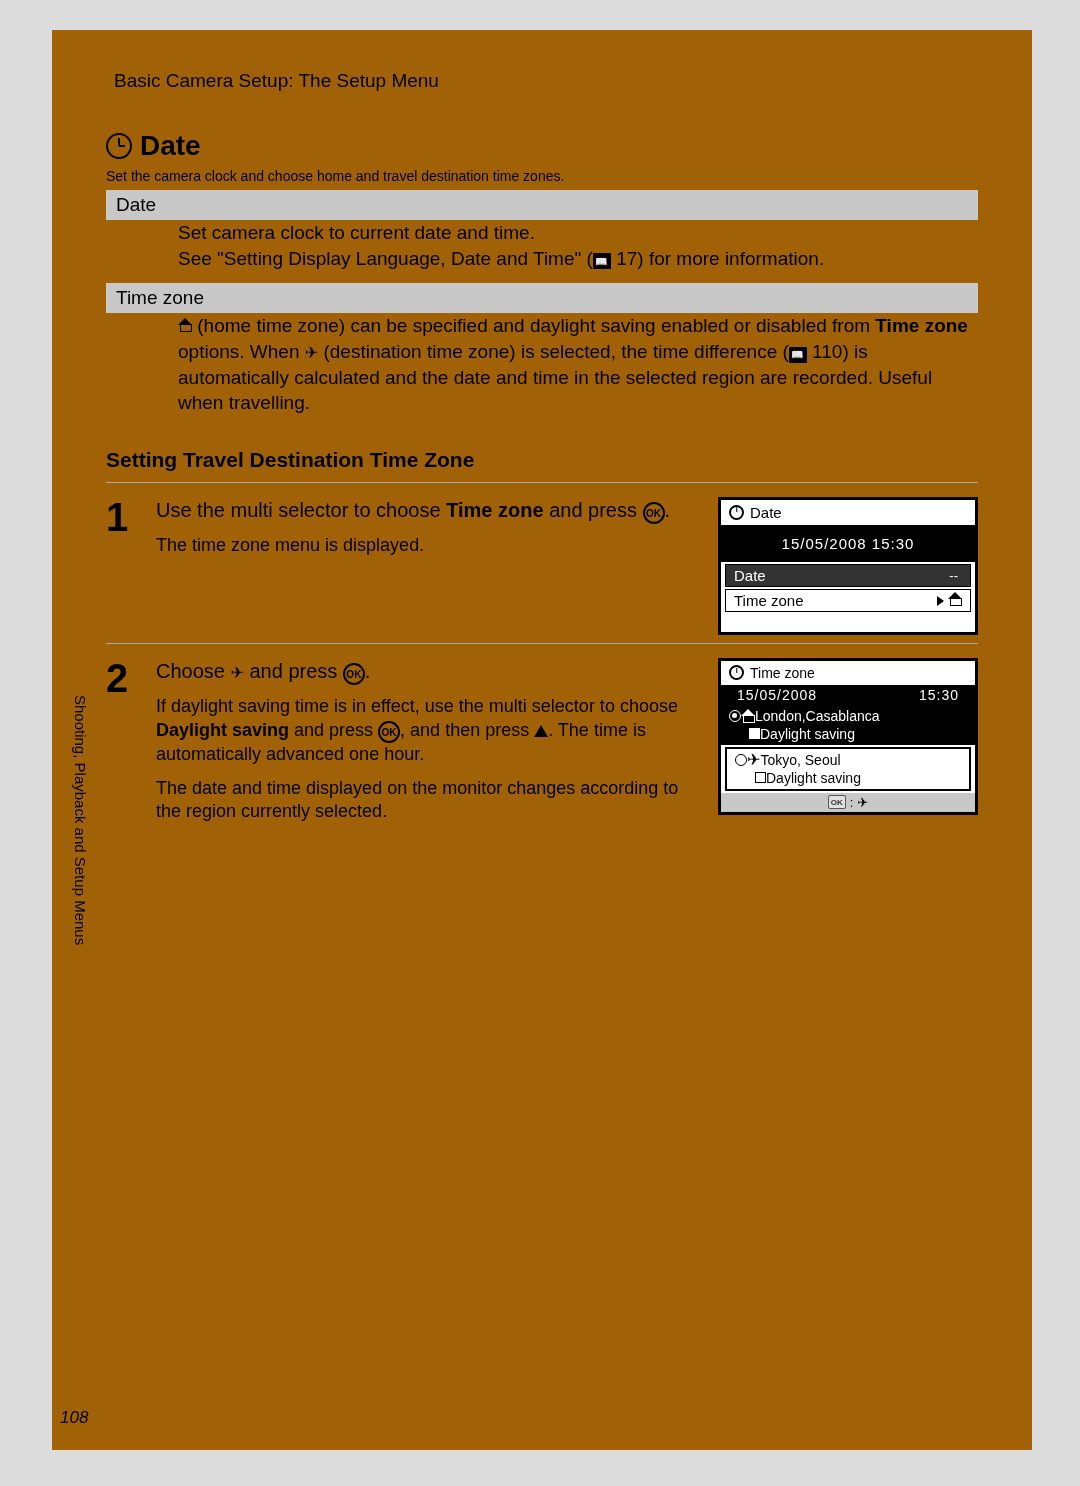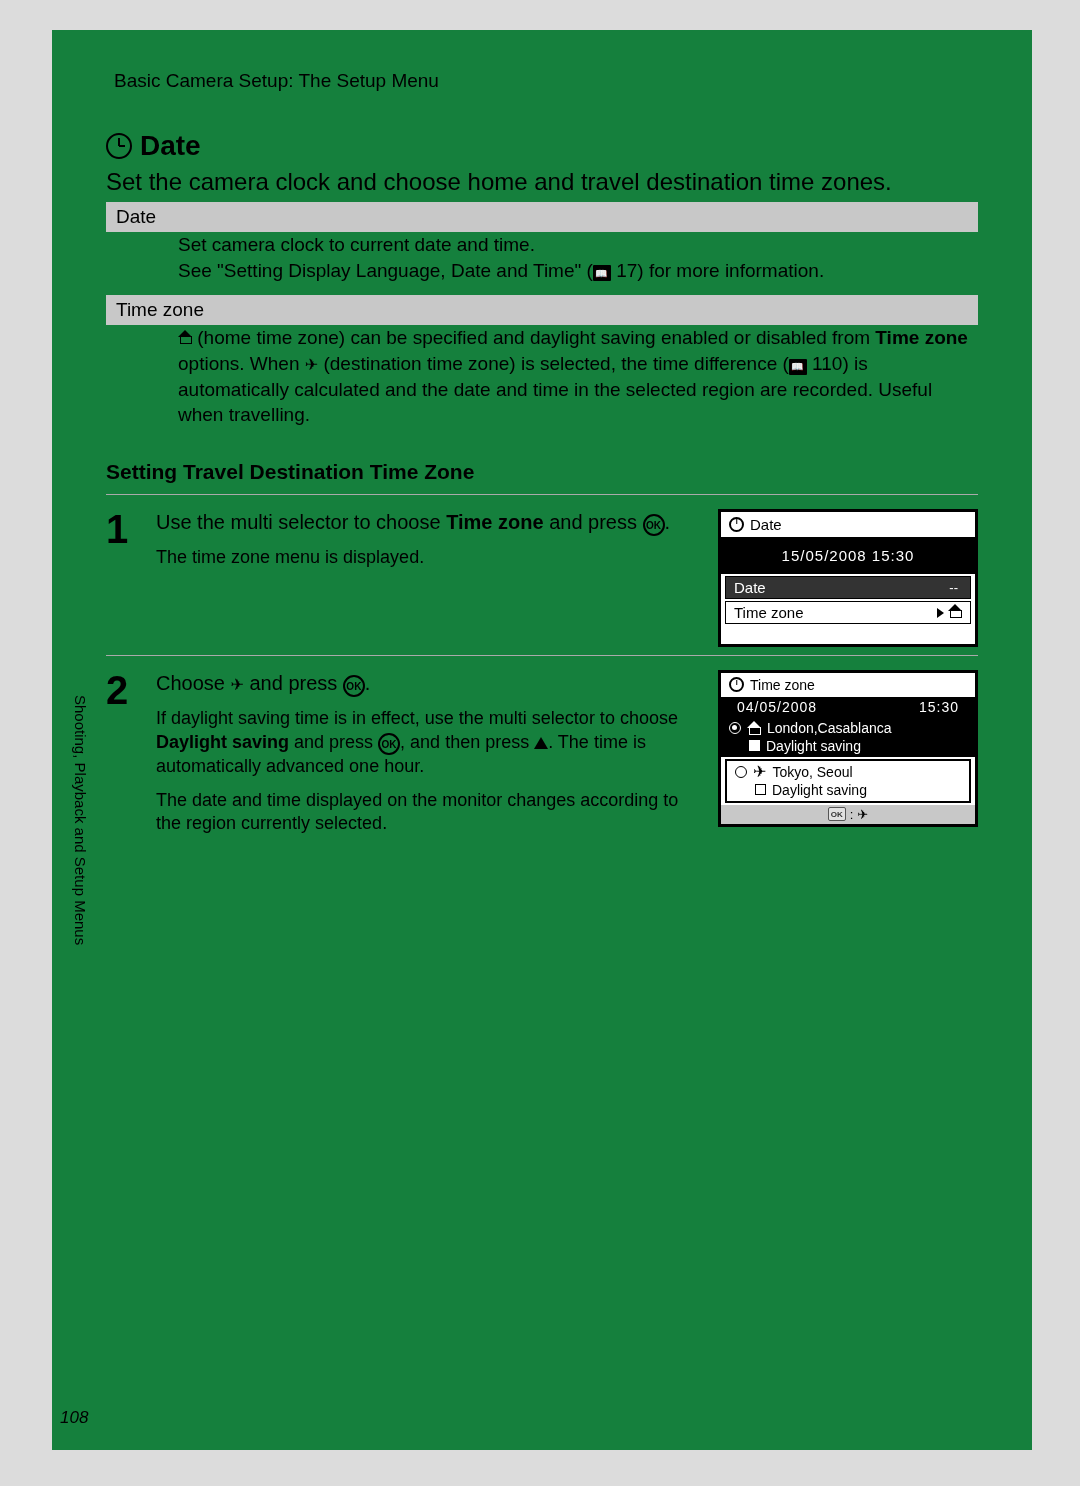--- a/index.html
+++ b/index.html
@@ -17,7 +17,7 @@
     top: 30px;
     width: 980px;
     height: 1420px;
-    background: #15803d;
+    background: #a16207;
     padding: 40px 54px 30px 54px;
   }
   .header-line {

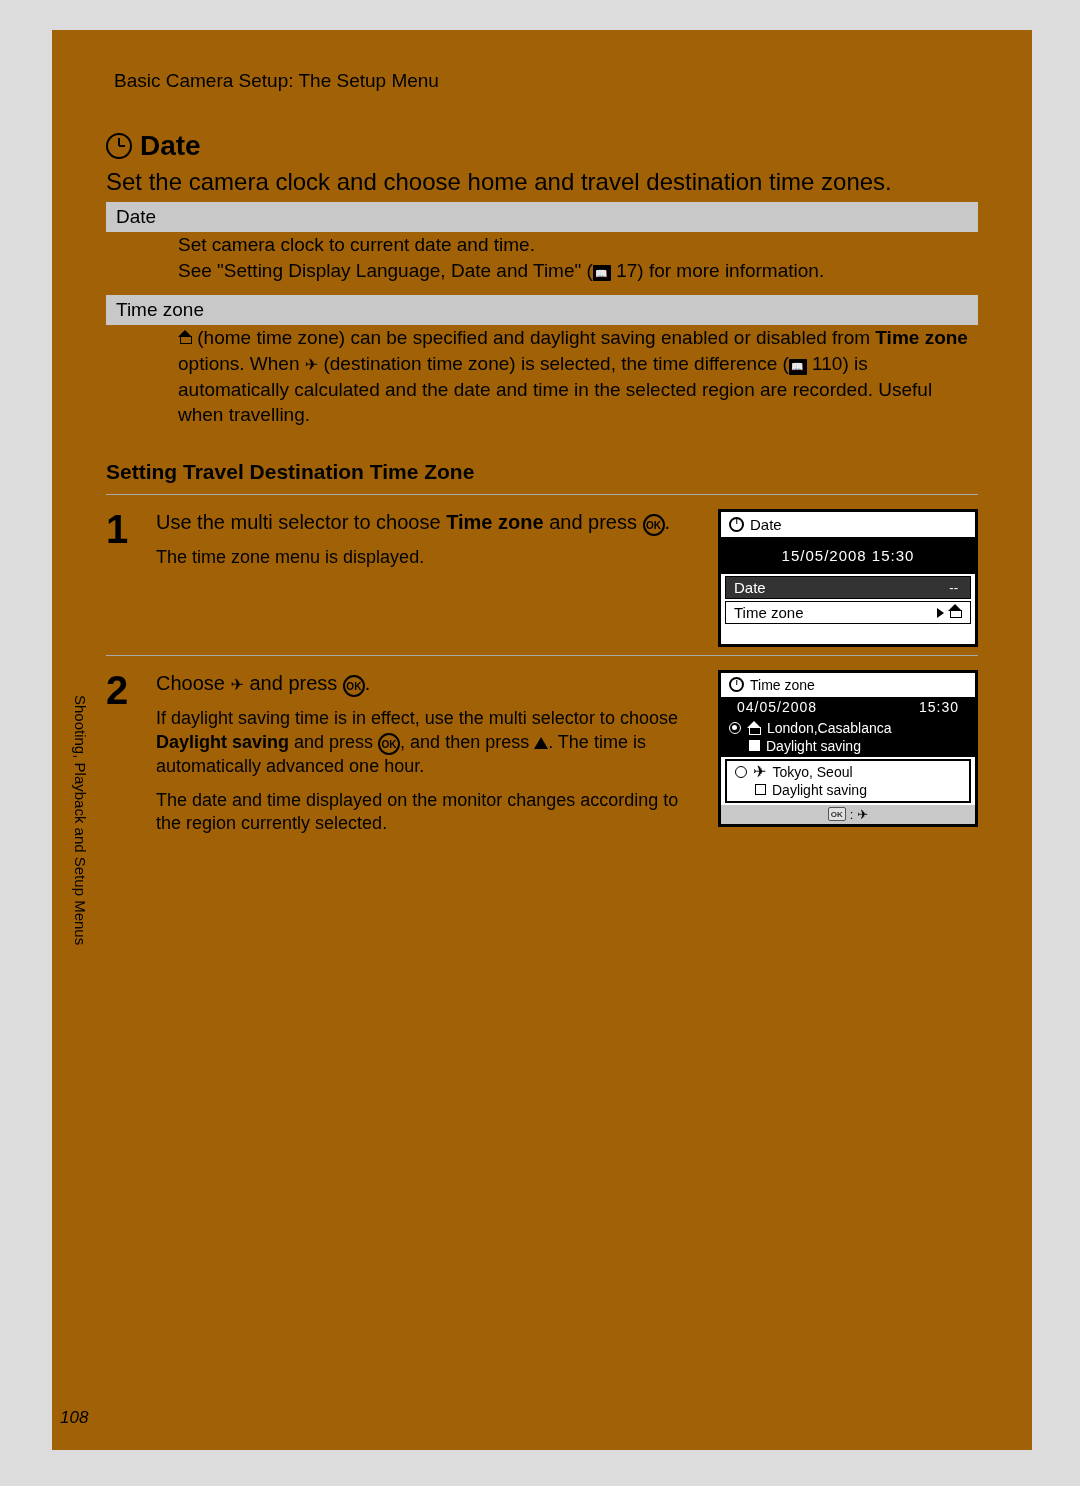--- a/index.html
+++ b/index.html
@@ -64,7 +64,7 @@
     transform: translate(-50%, -100%) rotate(90deg);
   }
   .intro-text {
-    font-size: 24px;
+    font-size: 14px;
   }
   .gray-row {
     background: #c8c8c8;

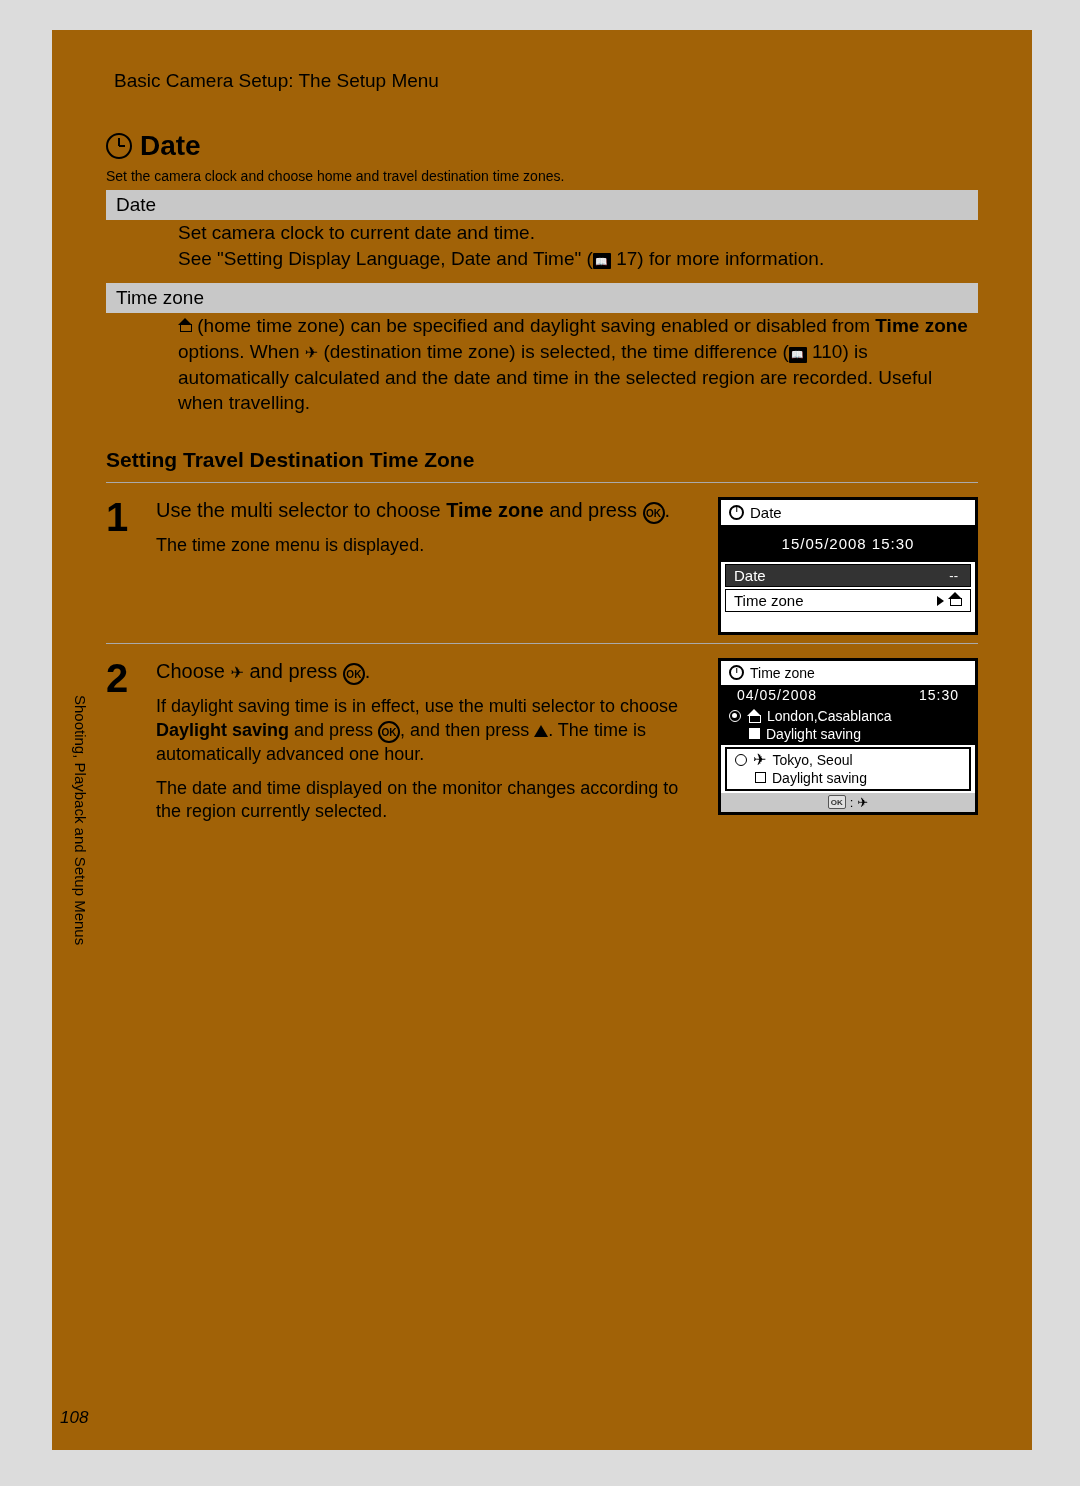--- a/index.html
+++ b/index.html
@@ -400,7 +400,7 @@
             <span>Time zone</span>
           </div>
           <div class="tz-datetime">
-            <span>04/05/2008</span>
+            <span>15/05/2008</span>
             <span>15:30</span>
           </div>
           <div class="tz-group" style="background:#000;color:#fff;">

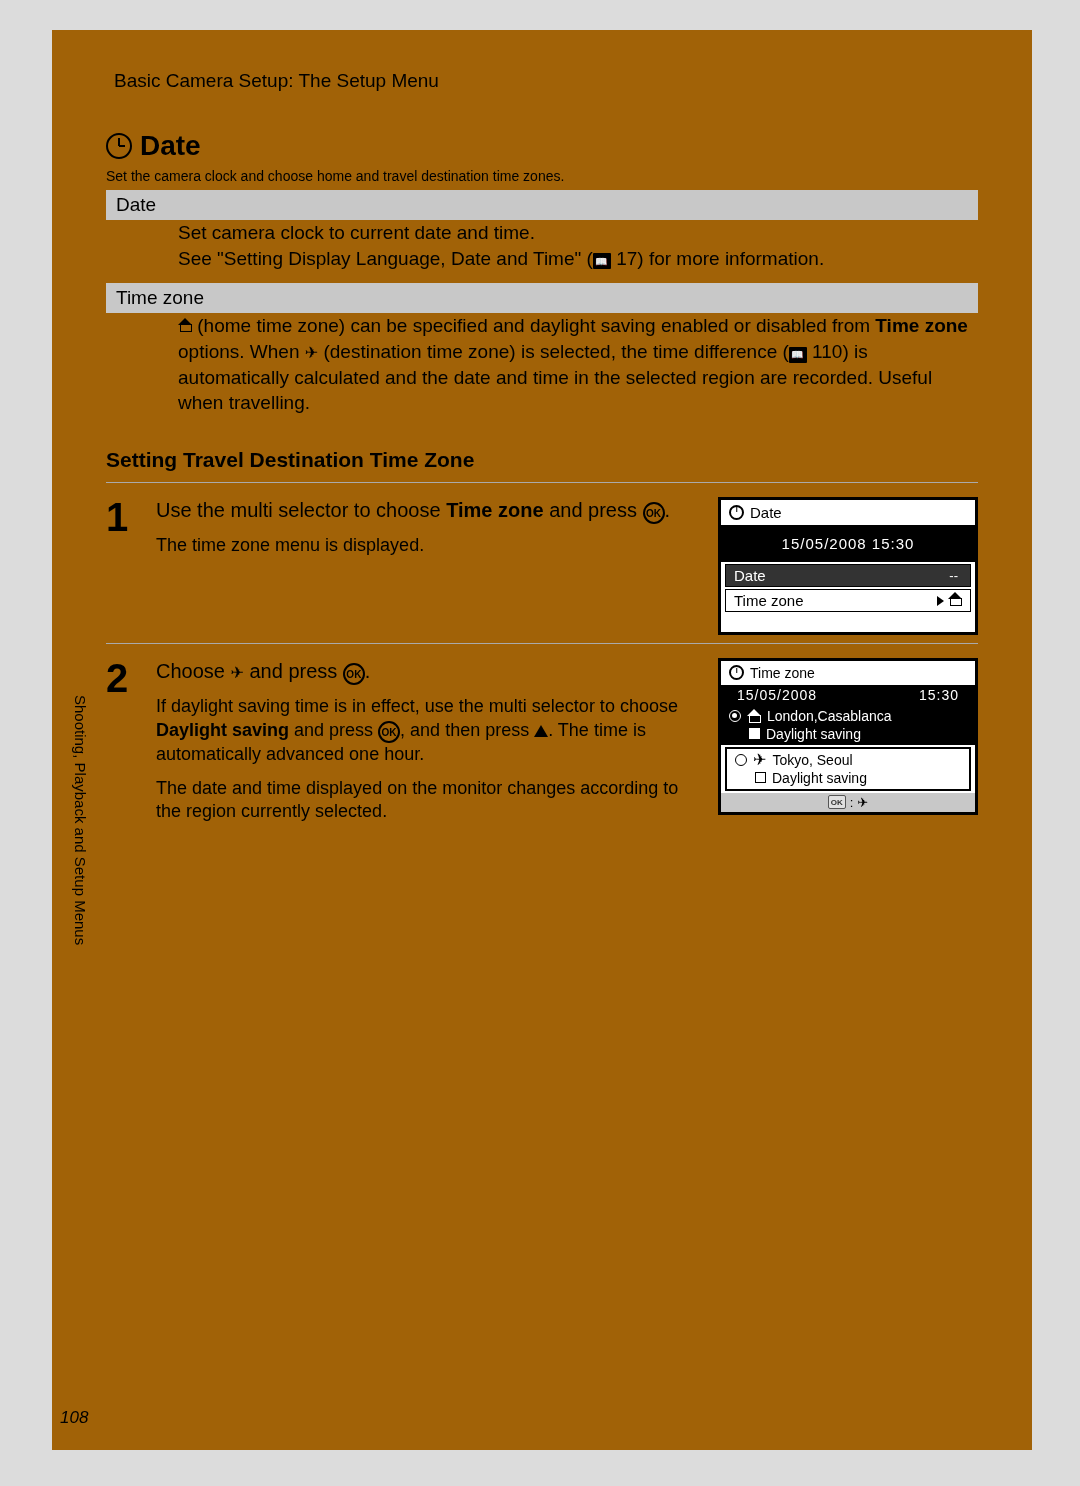--- a/index.html
+++ b/index.html
@@ -187,7 +187,6 @@
   .tz-line {
     display: flex;
     align-items: center;
-    gap: 6px;
     padding: 1px 2px;
   }
   .tz-group.boxed {

